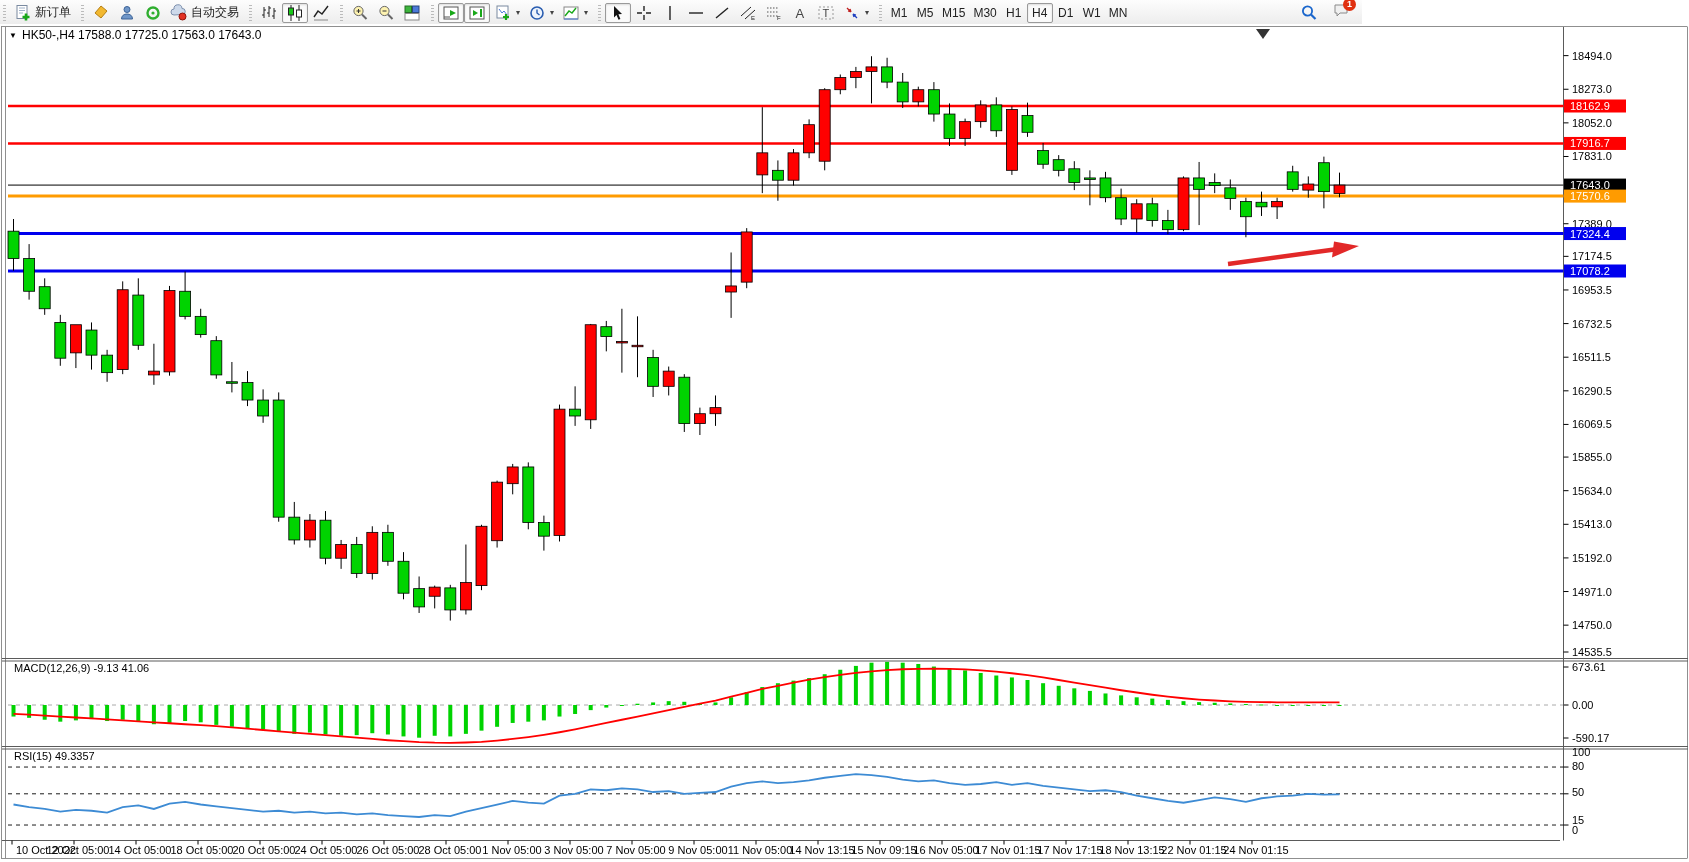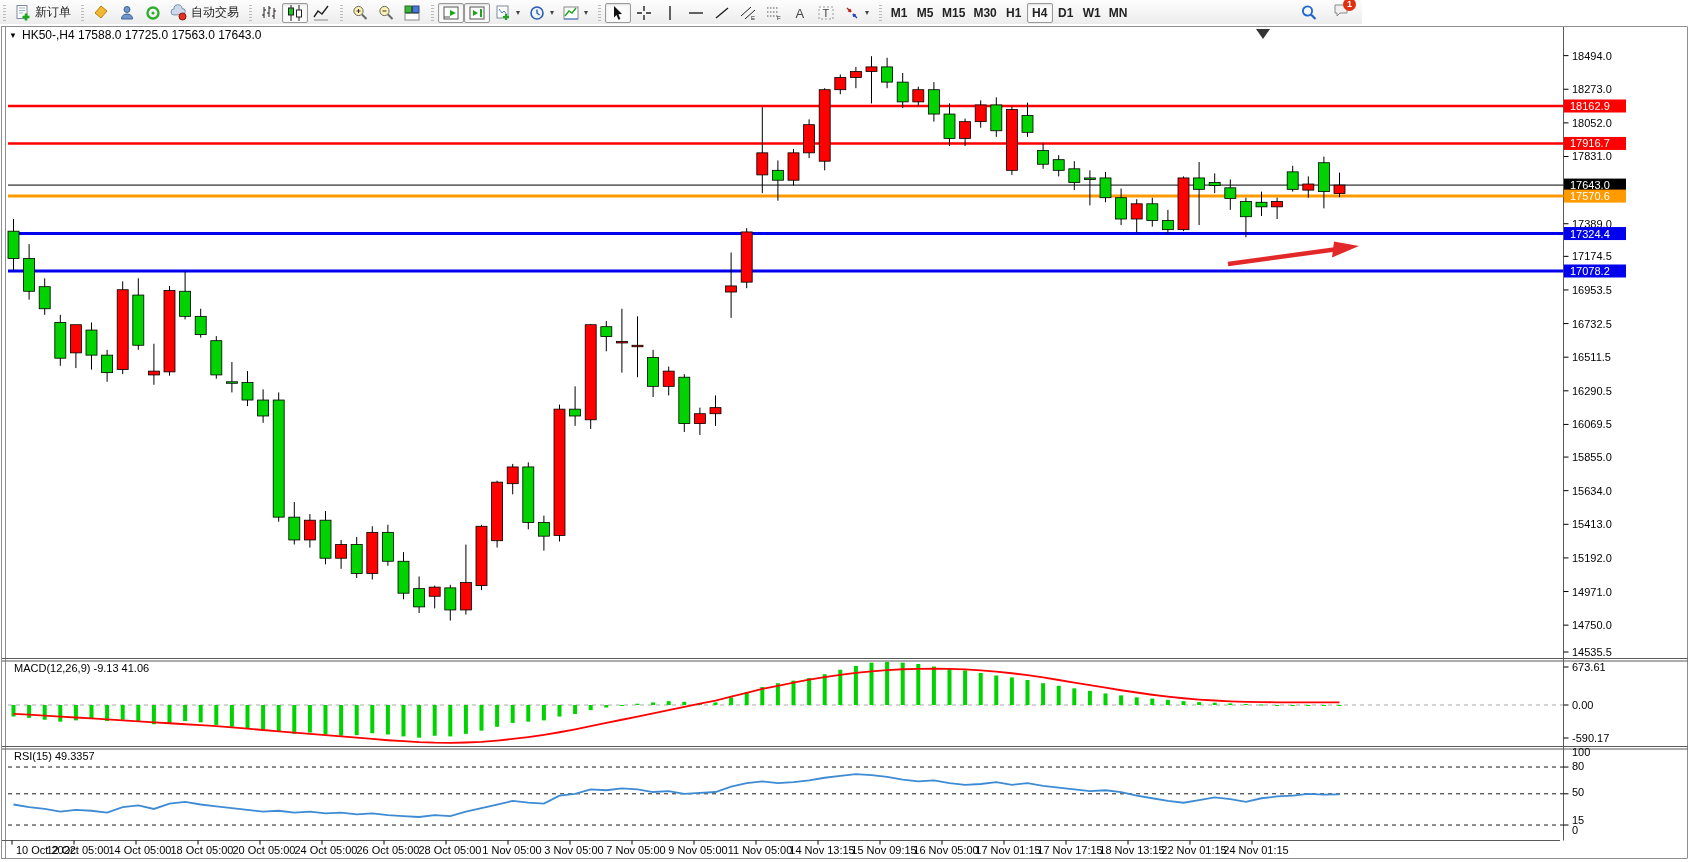--- a/index.html
+++ b/index.html
@@ -17,7 +17,7 @@
   .tbtn.active{border:1px solid #9a9a9a;background:#fafafa;box-shadow:inset 0 1px 2px rgba(0,0,0,.12);}
   .tbtn .ic{display:inline-flex;width:18px;height:18px;align-items:center;justify-content:center;}
   .tbtn .dd{font-size:8px;color:#444;margin-left:1px;}
-  .tfbtn{min-width:26px;text-align:right;justify-content:center;font-weight:bold;}
+  .tfbtn{min-width:26px;text-align:right;justify-content:center;}
   #tb-right{margin-left:auto;display:flex;align-items:center;padding-right:8px;gap:6px;}
   .badge{position:absolute;top:-4px;right:-6px;background:#e03010;color:#fff;border-radius:50%;
     width:13px;height:13px;font-size:9px;line-height:13px;text-align:center;font-weight:bold;}

